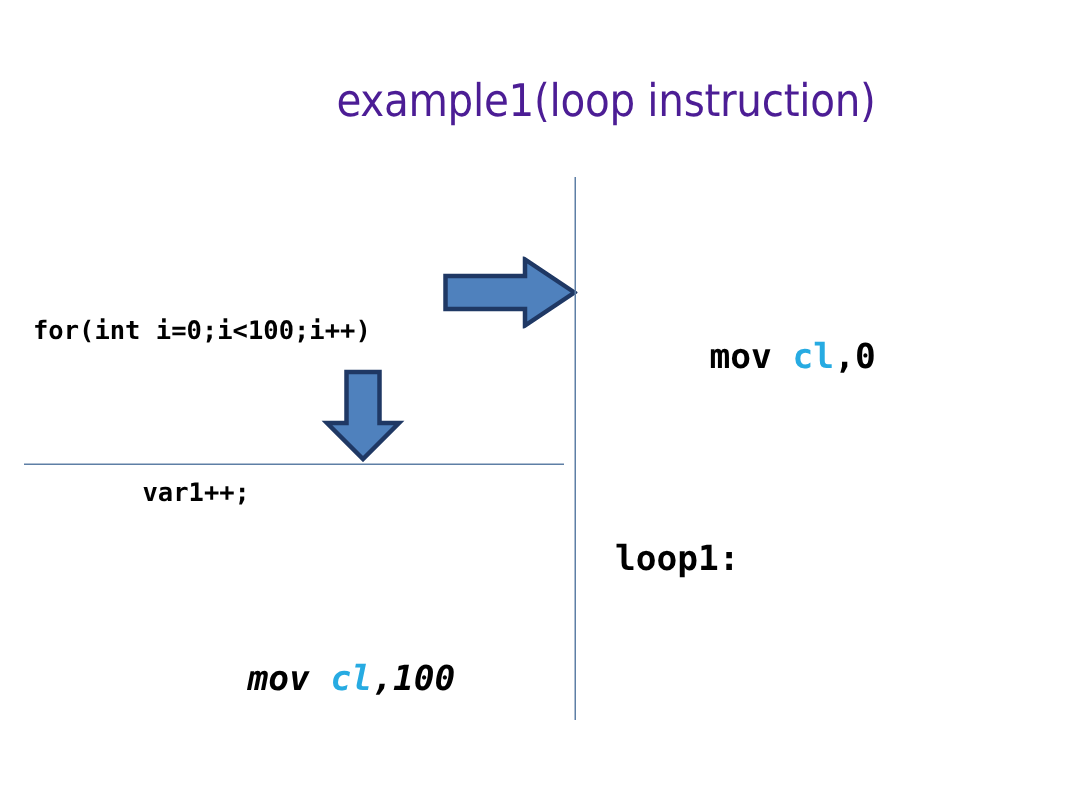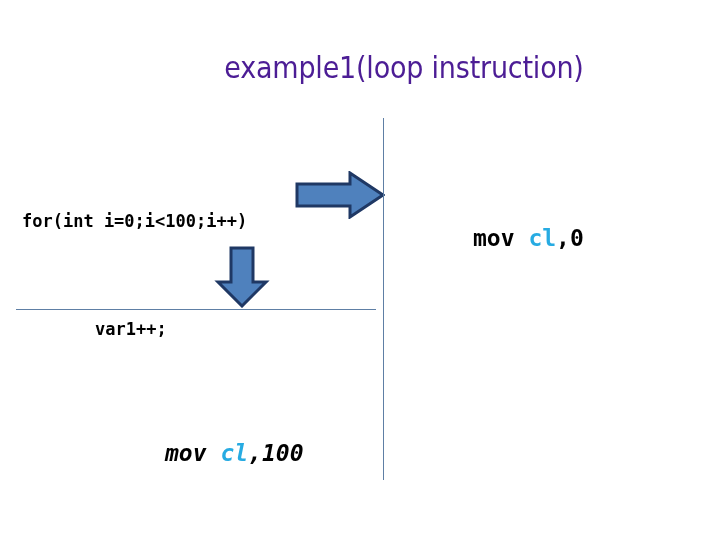--- a/index.html
+++ b/index.html
@@ -128,6 +128,7 @@
 
   <div id="asm-right" class="code">
     <div class="indent"><span>mov </span><span class="reg">cl</span><span>,0</span></div>
+    <div>loop1:</div>
     
     
     

